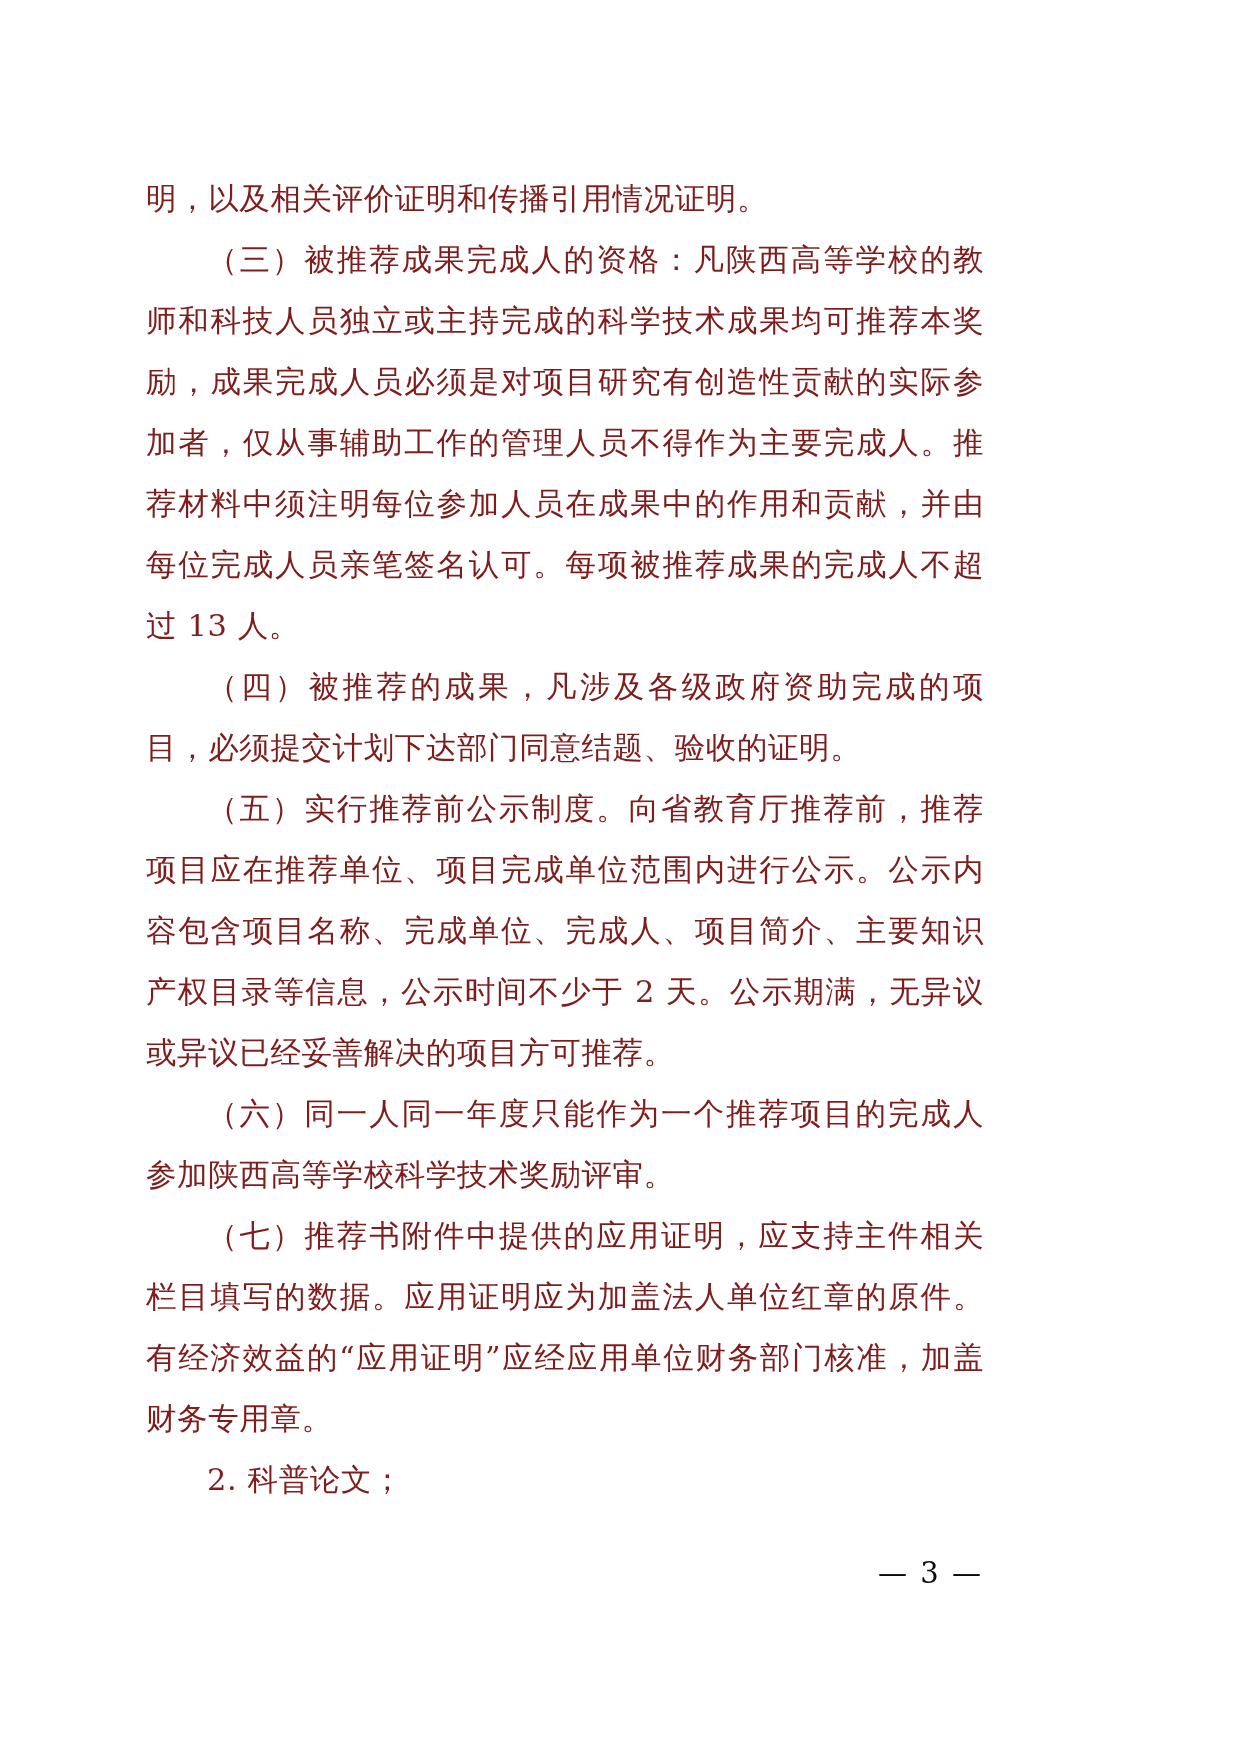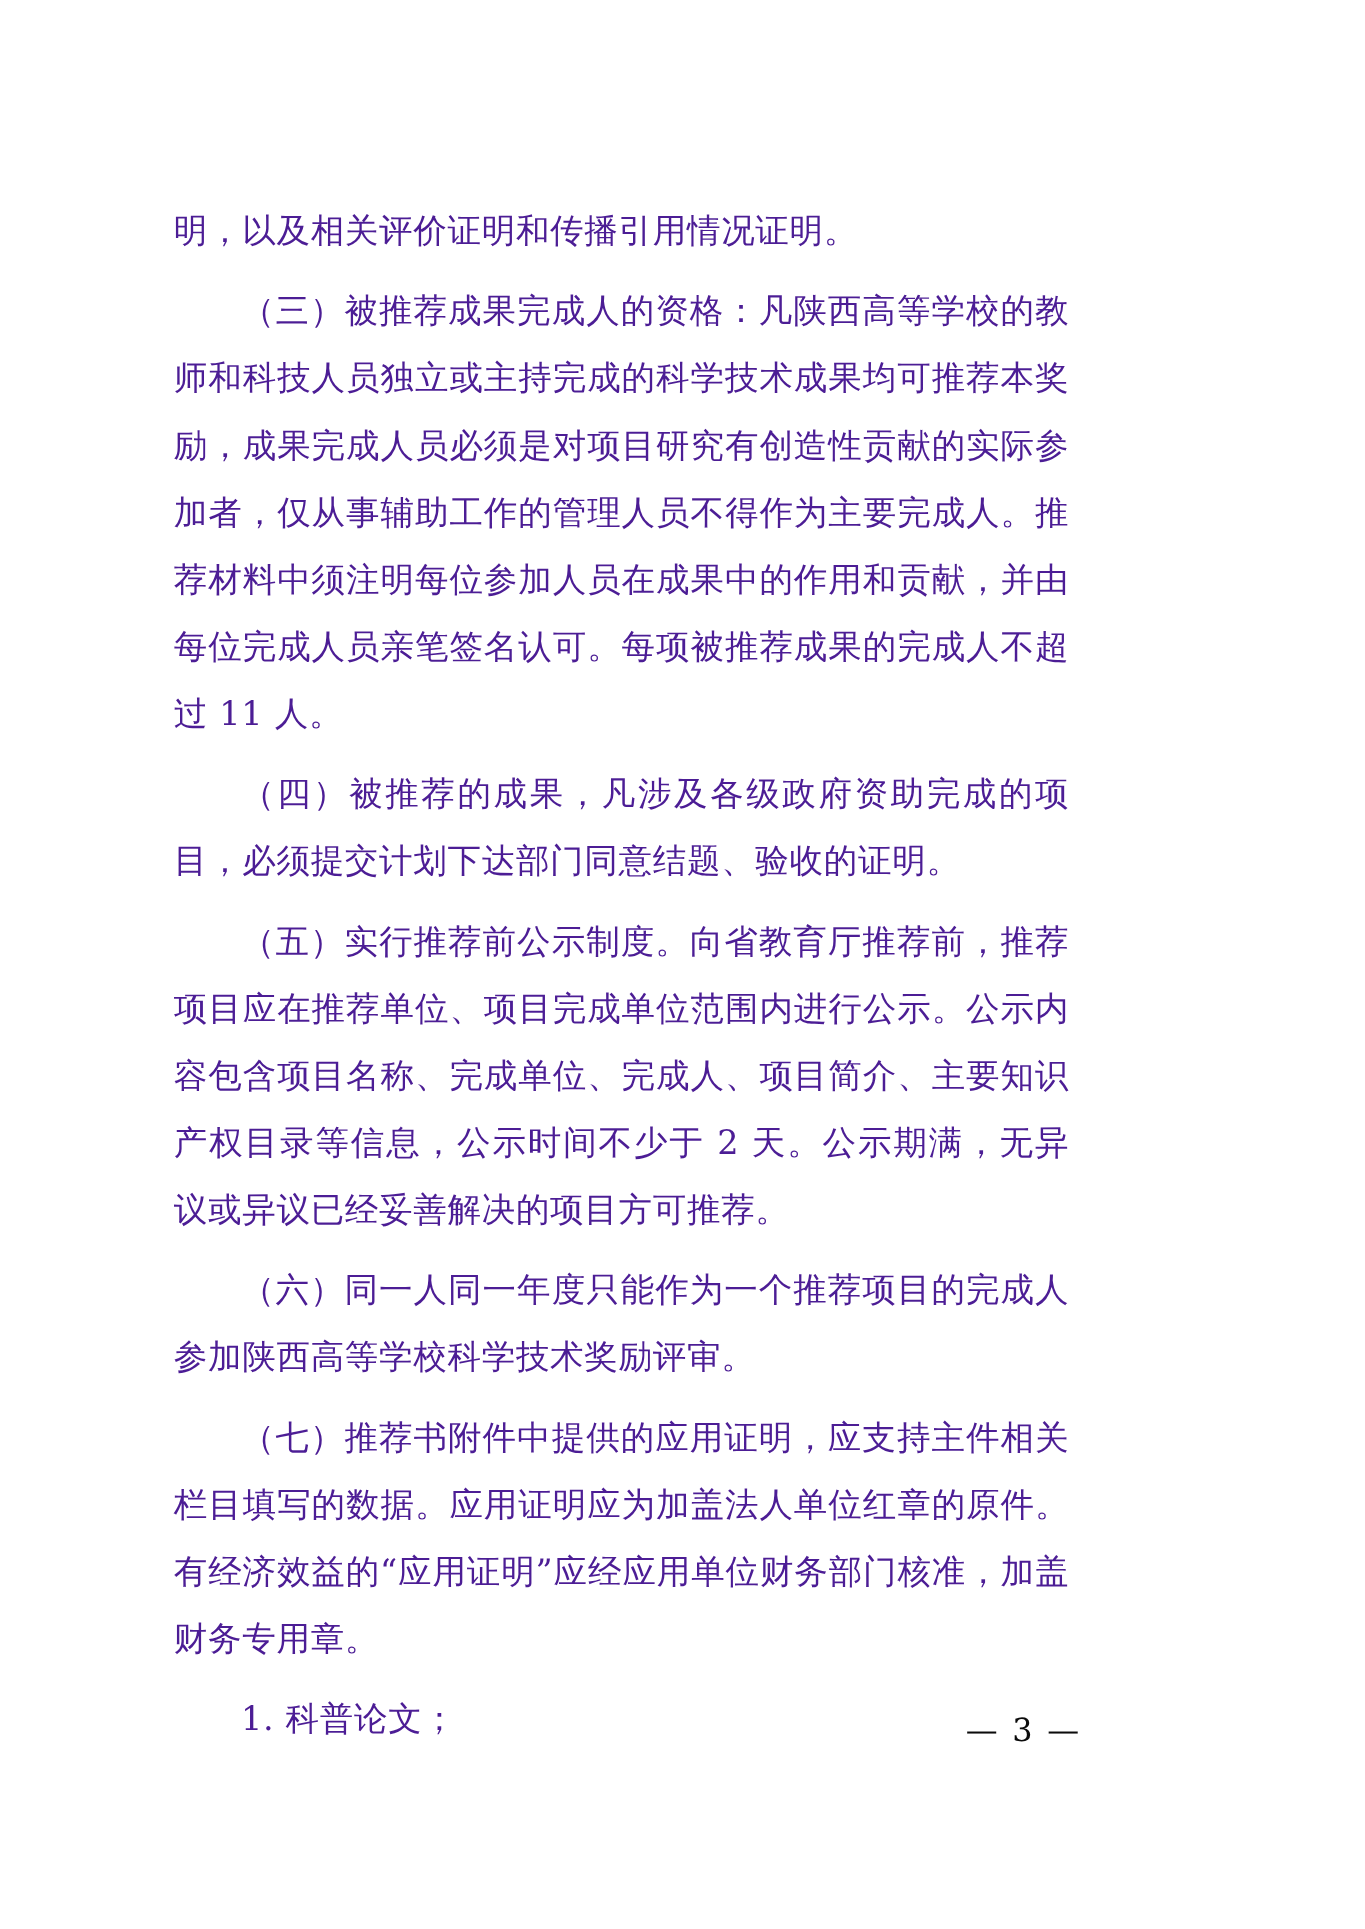--- a/index.html
+++ b/index.html
@@ -31,11 +31,11 @@
     font-family: "DejaVu Serif", "Liberation Serif", serif;
     font-size: 30.5px;
     line-height: 61px;
-    color: #4c1d95;
+    color: #7f1d1d;
     text-align: justify;
     text-justify: inter-ideograph;
     letter-spacing: 0.6px;
-    margin: 12px;
+    margin: 0;
     word-break: break-all;
     -webkit-font-smoothing: antialiased;
   }

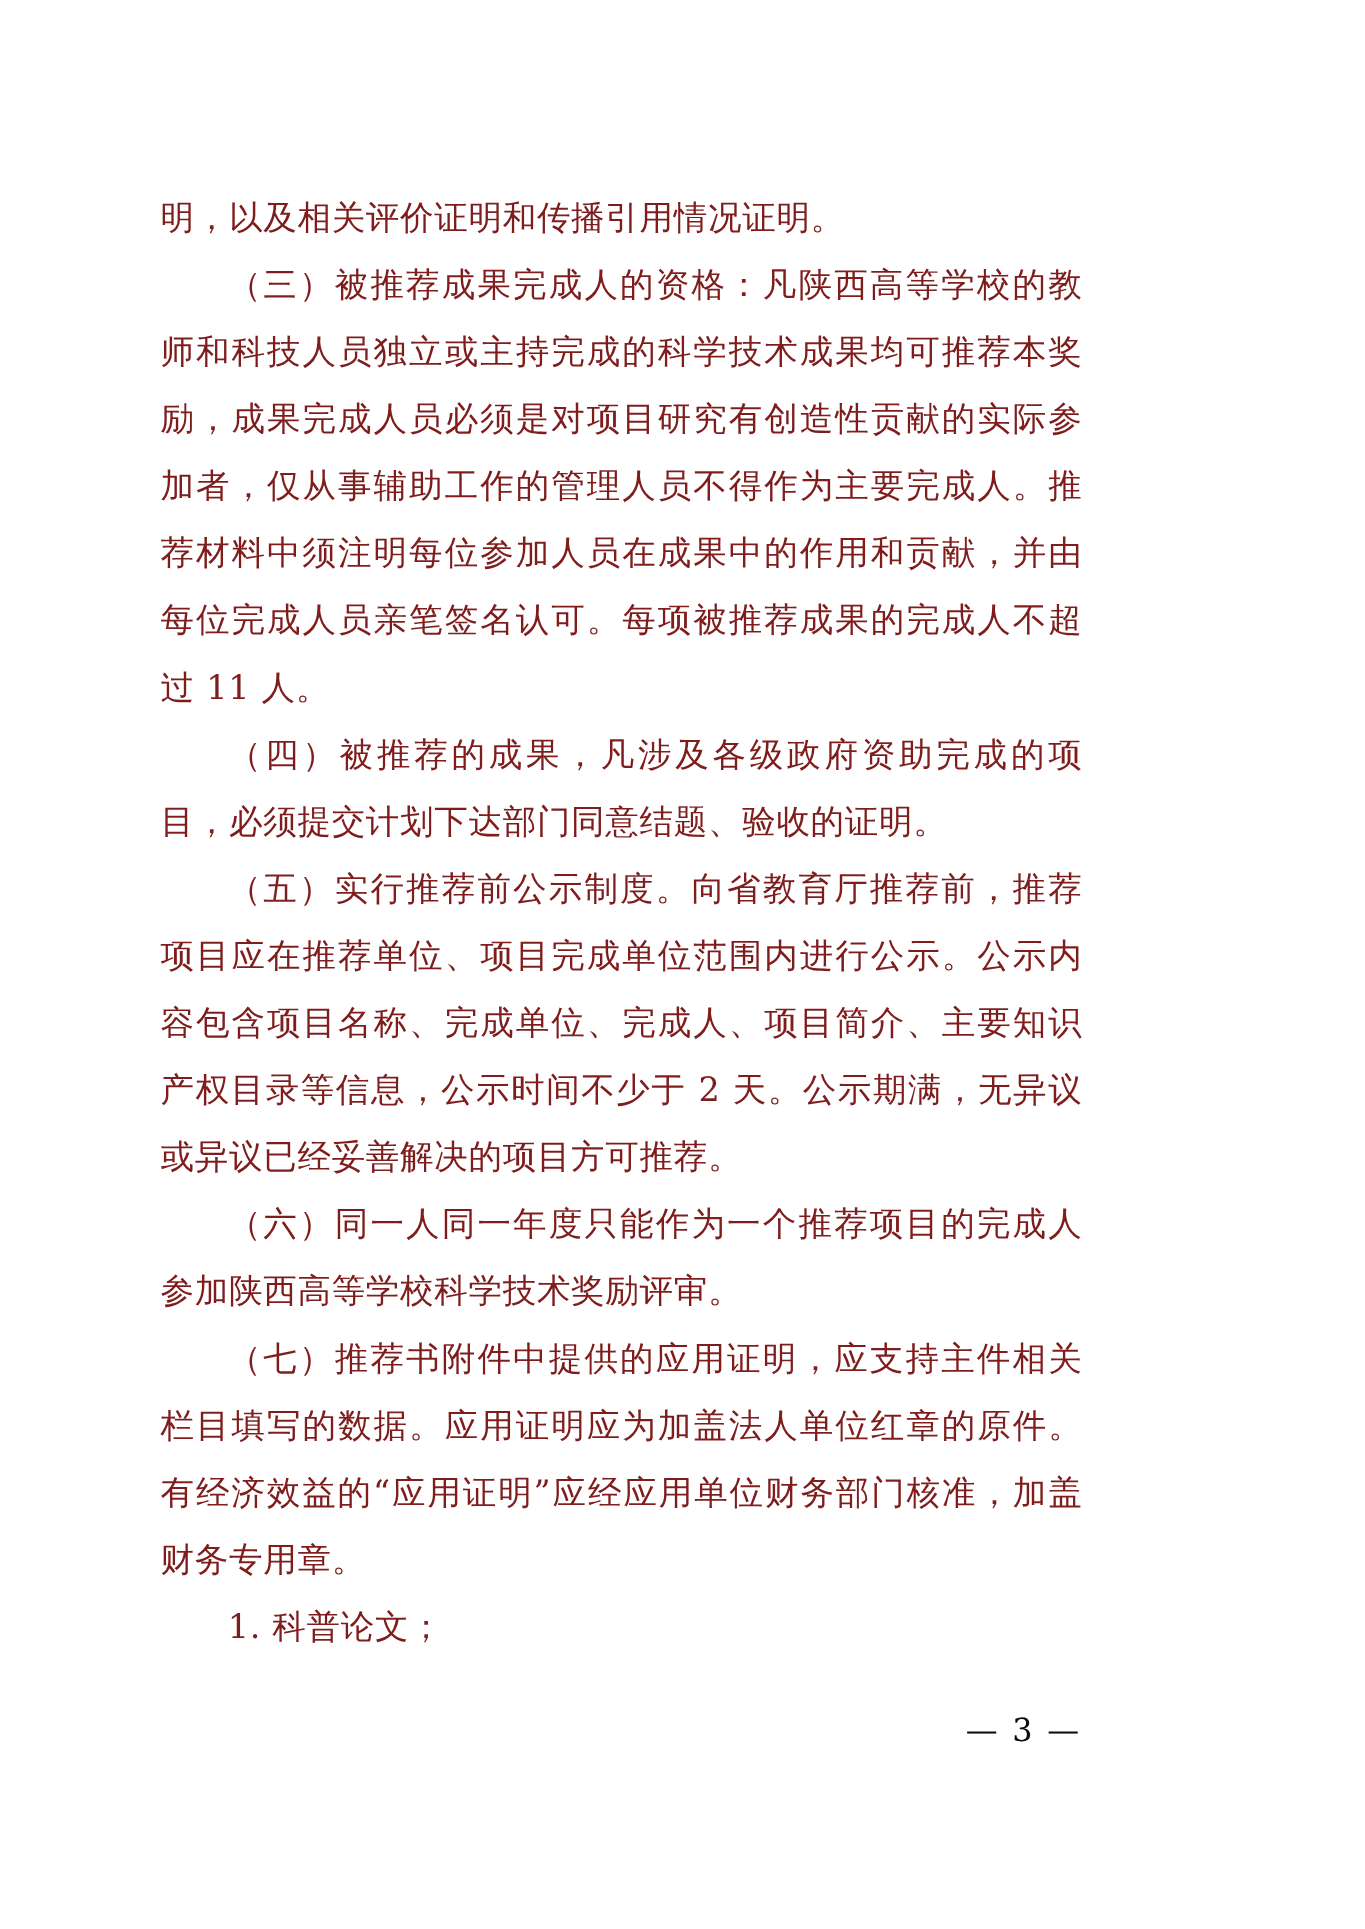--- a/index.html
+++ b/index.html
@@ -74,7 +74,7 @@
 
   <div class="doc-body">
     <p class="para cont">明，以及相关评价证明和传播引用情况证明。</p>
-    <p class="para indent">（三）被推荐成果完成人的资格：凡陕西高等学校的教师和科技人员独立或主持完成的科学技术成果均可推荐本奖励，成果完成人员必须是对项目研究有创造性贡献的实际参加者，仅从事辅助工作的管理人员不得作为主要完成人。推荐材料中须注明每位参加人员在成果中的作用和贡献，并由每位完成人员亲笔签名认可。每项被推荐成果的完成人不超过 11 人。</p>
+    <p class="para indent">（三）被推荐成果完成人的资格：凡陕西高等学校的教师和科技人员独立或主持完成的科学技术成果均可推荐本奖励，成果完成人员必须是对项目研究有创造性贡献的实际参加者，仅从事辅助工作的管理人员不得作为主要完成人。推荐材料中须注明每位参加人员在成果中的作用和贡献，并由每位完成人员亲笔签名认可。每项被推荐成果的完成人不超过 13 人。</p>
     <p class="para indent">（四）被推荐的成果，凡涉及各级政府资助完成的项目，必须提交计划下达部门同意结题、验收的证明。</p>
     <p class="para indent">（五）实行推荐前公示制度。向省教育厅推荐前，推荐项目应在推荐单位、项目完成单位范围内进行公示。公示内容包含项目名称、完成单位、完成人、项目简介、主要知识产权目录等信息，公示时间不少于 2 天。公示期满，无异议或异议已经妥善解决的项目方可推荐。</p>
     <p class="para indent">（六）同一人同一年度只能作为一个推荐项目的完成人参加陕西高等学校科学技术奖励评审。</p>

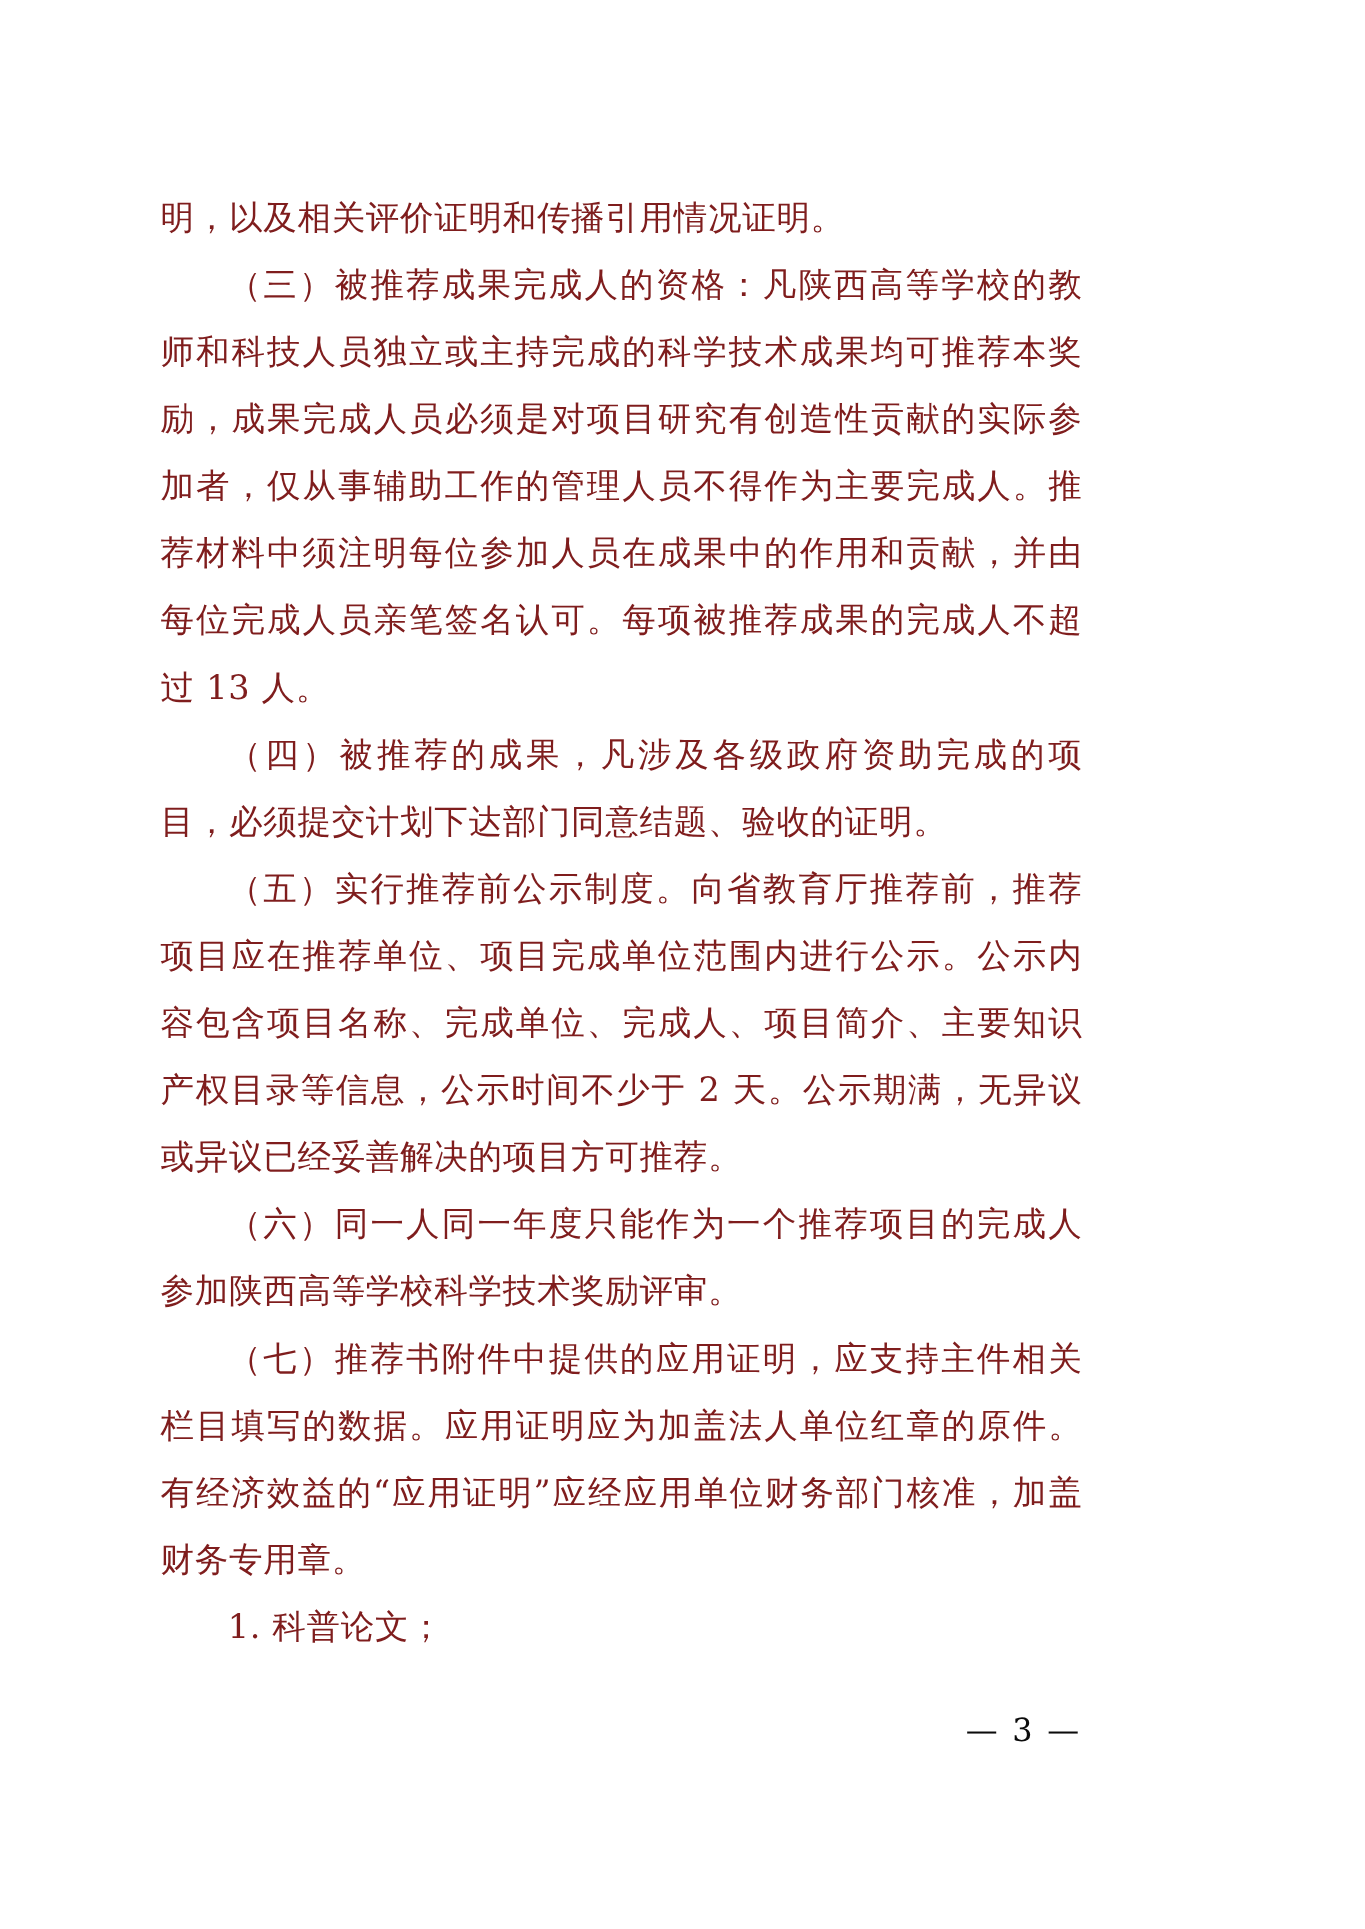--- a/index.html
+++ b/index.html
@@ -79,7 +79,7 @@
     <p class="para indent">（五）实行推荐前公示制度。向省教育厅推荐前，推荐项目应在推荐单位、项目完成单位范围内进行公示。公示内容包含项目名称、完成单位、完成人、项目简介、主要知识产权目录等信息，公示时间不少于 2 天。公示期满，无异议或异议已经妥善解决的项目方可推荐。</p>
     <p class="para indent">（六）同一人同一年度只能作为一个推荐项目的完成人参加陕西高等学校科学技术奖励评审。</p>
     <p class="para indent">（七）推荐书附件中提供的应用证明，应支持主件相关栏目填写的数据。应用证明应为加盖法人单位红章的原件。有经济效益的“应用证明”应经应用单位财务部门核准，加盖财务专用章。</p>
-    <p class="para listitem">1. 科普论文；</p>
+    <p class="para listitem">2. 科普论文；</p>
   </div>
 
   <div class="page-number">— 3 —</div>

